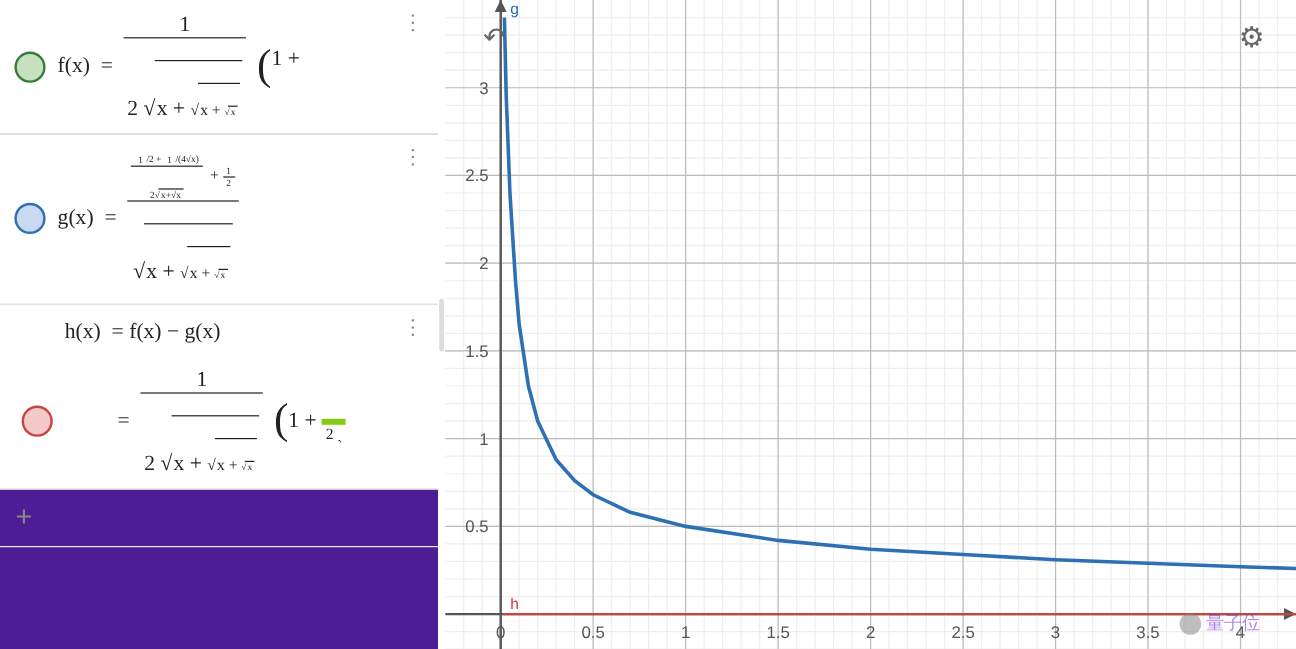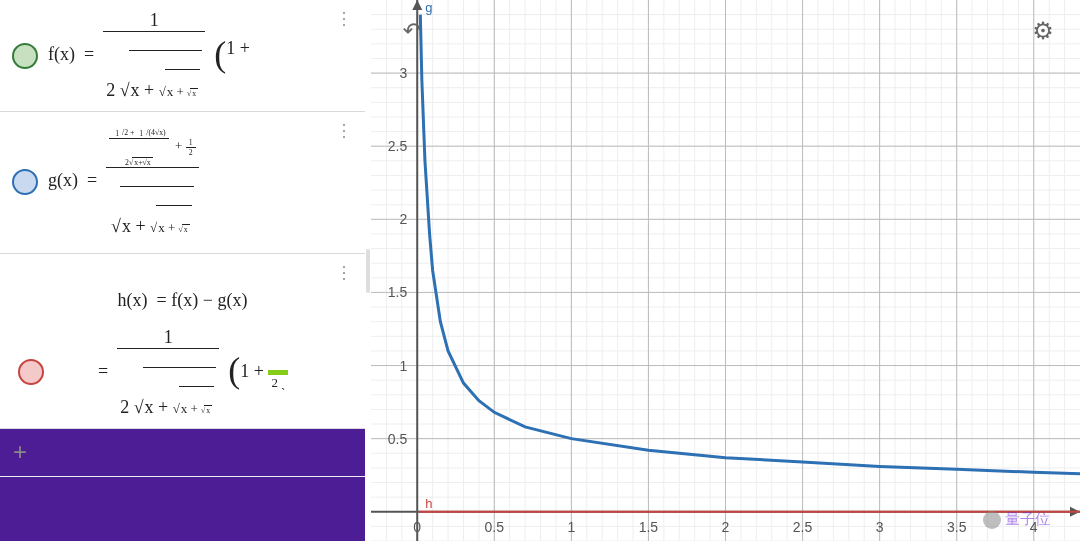--- a/index.html
+++ b/index.html
@@ -40,7 +40,7 @@
   .row2 .expr-math { padding: 6px 0; }
   .row3 { flex-direction: column; align-items: flex-start; padding-left: 14px; padding-right:14px;}
   .row3 .line { display:flex; align-items:center; width:100%;}
-  .row3 .line1 { margin-bottom: 16px; flex-direction: column; }
+  .row3 .line1 { margin-bottom: 16px; }
   .row3 .line2 .expr-math { padding-left: 44px; }
 
   .add-row { display:flex; align-items:center; height: 48px; border-bottom:1px solid #eee; }

